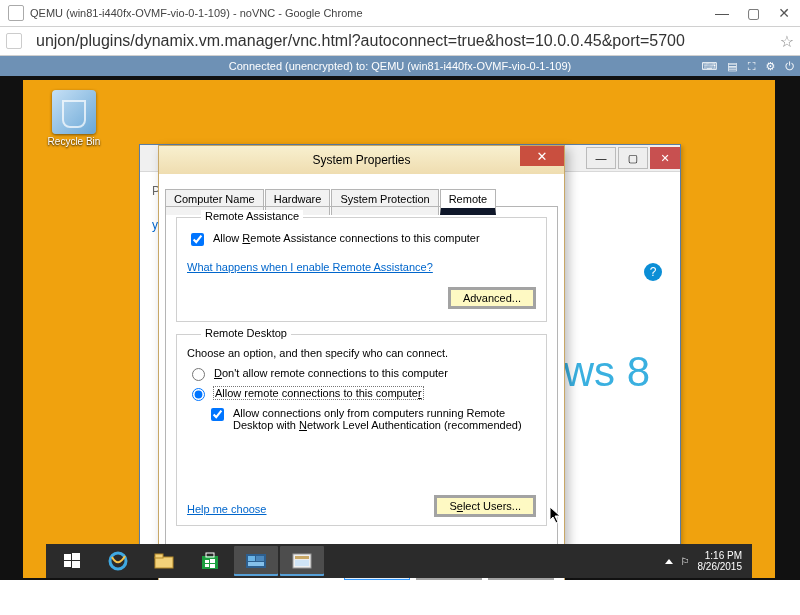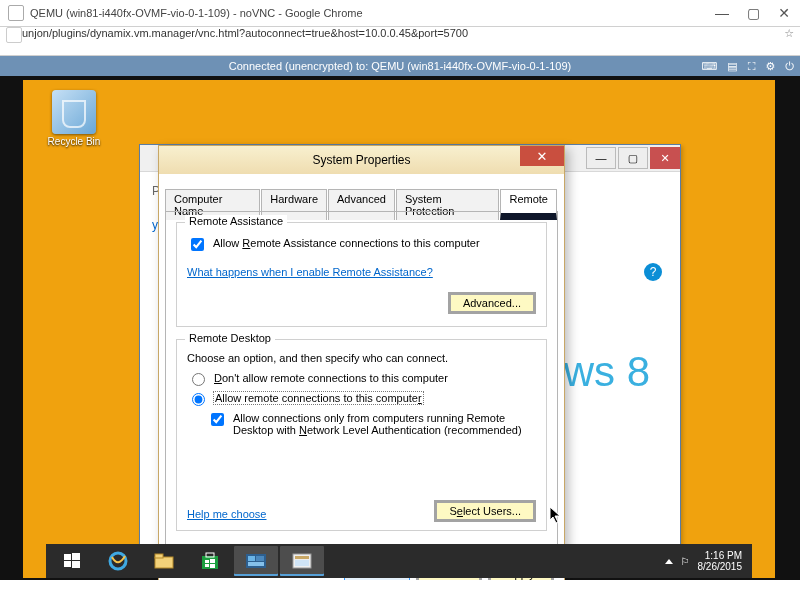--- a/index.html
+++ b/index.html
@@ -7,7 +7,7 @@
 .chrome-tab{display:flex;align-items:center;padding:0 8px;height:24px;gap:6px}
 .chrome-tab .fav{width:14px;height:14px;border:1px solid #aaa;border-radius:2px;display:inline-block}
 .chrome-sys{margin-left:auto;display:flex;gap:18px;padding-right:10px;font-size:14px;color:#555}
-.chrome-url{height:28px;display:flex;padding:0 6px;font-size:11px;color:#333;border-bottom:1px solid #d0d0d0;gap:0}
+.chrome-url{height:28px;display:flex;align-items:center;padding:0 6px;font-size:16px;color:#333;border-bottom:1px solid #d0d0d0;gap:14px}
 .chrome-url .fav{width:14px;height:14px;display:inline-block;border:1px solid #ccc;border-radius:2px}
 .chrome-url .star{margin-left:auto;color:#888}
 .vnc-bar{height:20px;background:#6e91b5;color:#fff;font-size:11px;display:flex;align-items:center;justify-content:center;position:relative}

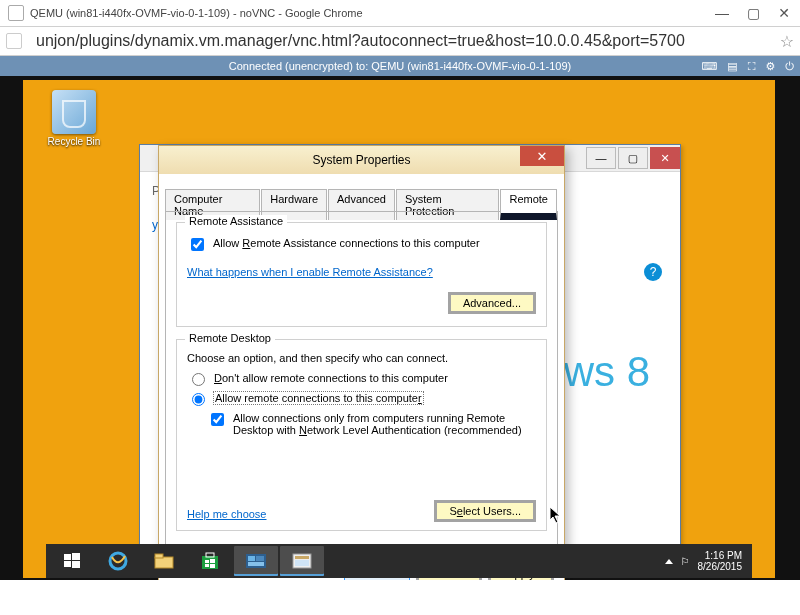--- a/index.html
+++ b/index.html
@@ -119,7 +119,6 @@
       <div class="tabs">
         <div class="tab">Computer Name</div>
         <div class="tab">Hardware</div>
-        <div class="tab">Advanced</div>
         <div class="tab">System Protection</div>
         <div class="tab active">Remote</div>
       </div>

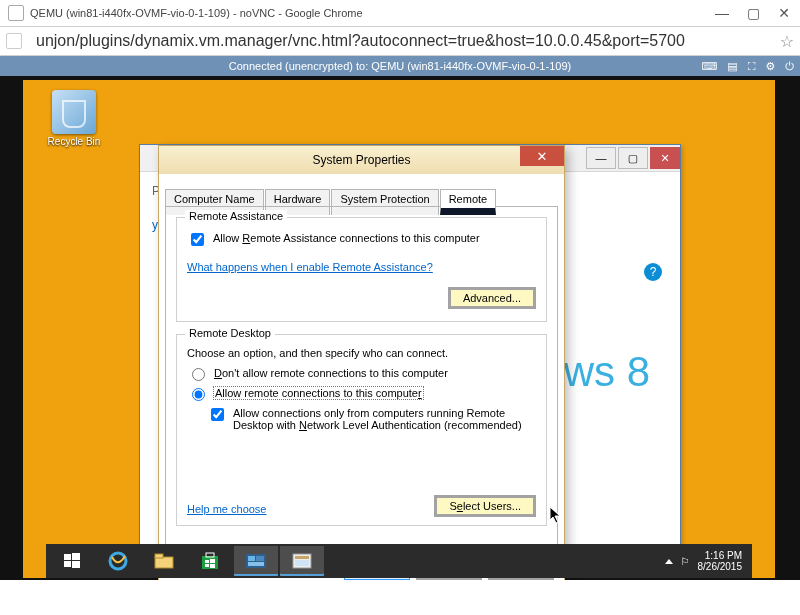--- a/index.html
+++ b/index.html
@@ -36,7 +36,7 @@
 .tab.active{background:#fff;border-bottom:7px solid #0f172a;z-index:2}
 .tabpage{border:1px solid #b5b5b5;margin:0 6px;padding:10px 10px 8px;height:344px;position:relative;box-sizing:border-box}
 .group{border:1px solid #d0d0d0;padding:10px 10px 12px;margin-bottom:12px;position:relative}
-.group-title{position:absolute;top:-8px;left:8px;background:#fff;padding:0 4px;font-size:11px}
+.group-title{position:absolute;top:-8px;left:24px;background:#fff;padding:0 4px;font-size:11px}
 .chk{display:flex;align-items:flex-start;gap:6px;margin:4px 0}
 .chk input{margin-top:1px}
 .lnk{color:#0066cc;text-decoration:underline}

